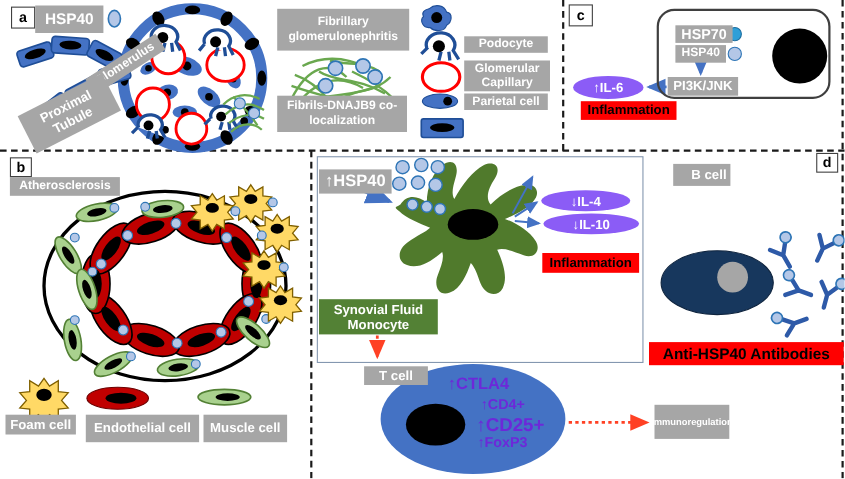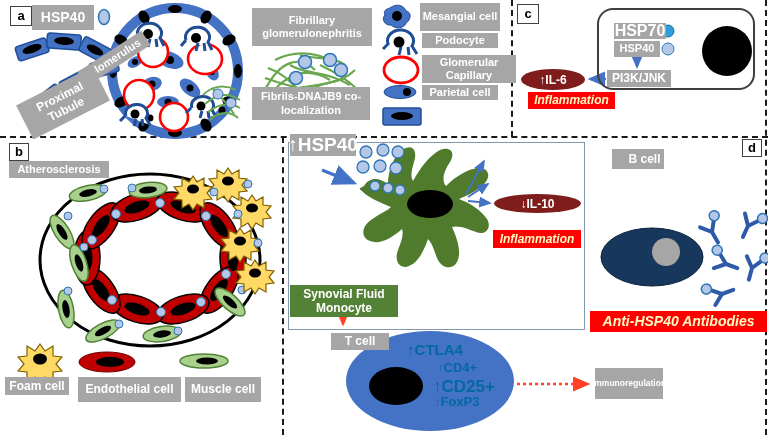--- a/index.html
+++ b/index.html
@@ -354,7 +354,6 @@
   <div class="abs lbl gray" style="left:252px;top:8px;width:120px;height:38px;font-size:11px;z-index:3;padding:0 3px;">Fibrillary glomerulonephritis</div>
   <div class="abs lbl gray" style="left:252px;top:87px;width:118px;height:33px;font-size:11px;z-index:3;padding:0 3px;">Fibrils-DNAJB9 co-localization</div>
 
-  <div class="abs lbl gray" style="left:420px;top:3px;width:80px;height:28px;font-size:11px;z-index:3;">Mesangial cell</div>
   <div class="abs lbl gray" style="left:422px;top:33px;width:76px;height:15px;font-size:11px;z-index:3;">Podocyte</div>
   <div class="abs lbl gray" style="left:422px;top:55px;width:94px;height:28px;font-size:11px;z-index:3;">Glomerular Capillary</div>
   <div class="abs lbl gray" style="left:422px;top:85px;width:76px;height:15px;font-size:11px;z-index:3;">Parietal cell</div>

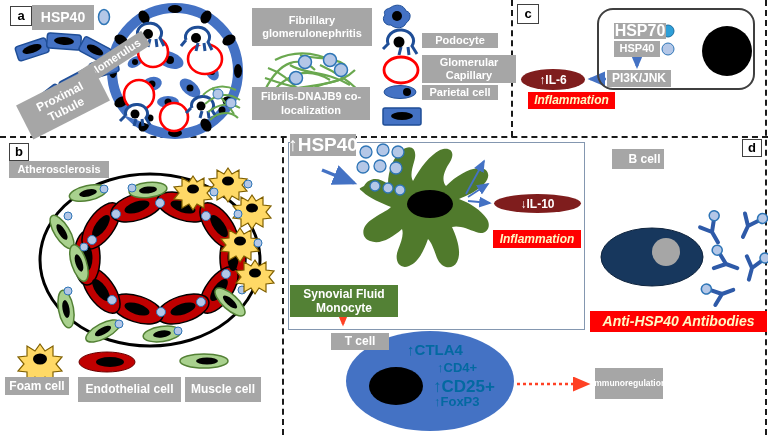--- a/index.html
+++ b/index.html
@@ -367,7 +367,7 @@
   <div class="abs lbl tag" style="left:517px;top:4px;width:22px;height:20px;font-size:13px;z-index:3;">c</div>
   <div class="abs" style="left:597px;top:8px;width:158px;height:82px;border:2px solid #3f3f3f;border-radius:16px;z-index:2;"></div>
   <div class="abs" style="left:702px;top:26px;width:50px;height:50px;border-radius:50%;background:#000;z-index:2;"></div>
-  <div class="abs lbl gray" style="left:614px;top:23px;width:52px;height:16px;font-size:16px;z-index:3;">HSP70</div>
+  <div class="abs lbl gray" style="left:614px;top:23px;width:52px;height:16px;font-size:13px;z-index:3;">HSP70</div>
   <div class="abs lbl gray" style="left:614px;top:41px;width:46px;height:16px;font-size:11px;z-index:3;">HSP40</div>
   <div class="abs lbl gray" style="left:607px;top:70px;width:64px;height:17px;font-size:12px;z-index:3;">PI3K/JNK</div>
   <div class="abs bluellipse" style="left:521px;top:69px;width:64px;height:21px;font-size:12px;z-index:3;">↑IL-6</div>

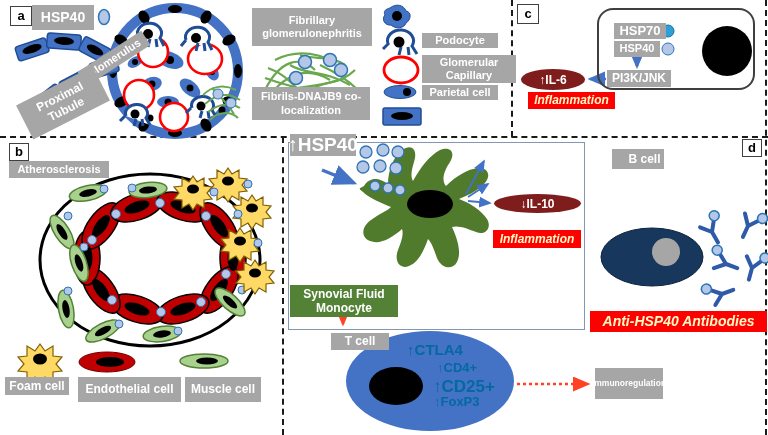--- a/index.html
+++ b/index.html
@@ -355,7 +355,7 @@
   <div class="abs lbl gray" style="left:252px;top:87px;width:118px;height:33px;font-size:11px;z-index:3;padding:0 3px;">Fibrils-DNAJB9 co-localization</div>
 
   <div class="abs lbl gray" style="left:422px;top:33px;width:76px;height:15px;font-size:11px;z-index:3;">Podocyte</div>
-  <div class="abs lbl gray" style="left:422px;top:55px;width:94px;height:28px;font-size:11px;z-index:3;">Glomerular Capillary</div>
+  <div class="abs lbl gray" style="left:422px;top:55px;width:78px;height:28px;font-size:11px;z-index:3;">Glomerular Capillary</div>
   <div class="abs lbl gray" style="left:422px;top:85px;width:76px;height:15px;font-size:11px;z-index:3;">Parietal cell</div>
 
   <div class="abs lbl tag" style="left:9px;top:143px;width:20px;height:18px;font-size:13px;z-index:3;">b</div>

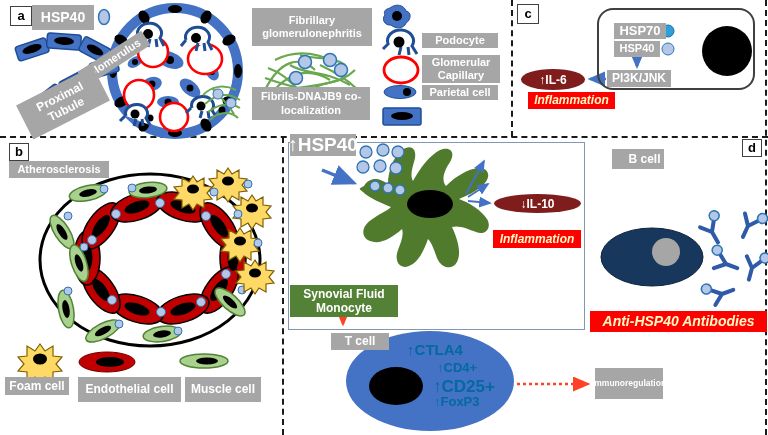--- a/index.html
+++ b/index.html
@@ -12,7 +12,7 @@
   .redbox{background:#ff0000;color:#fef9c3;font-style:italic;}
   .greenbox{background:#538135;color:#fff;margin-top:13px;}
   .tag{background:#fff;border:1.5px solid #404040;color:#000;font-weight:bold;}
-  .bluellipse{background:#7f1d1d;border-radius:50%;color:#fff;font-weight:bold;
+  .bluellipse{background:#8b5cf6;border-radius:50%;color:#fff;font-weight:bold;
        display:flex;align-items:center;justify-content:center;}
   .dash-v{border-left:2px dashed #1a1a1a;width:0;}
   .dash-h{border-top:2px dashed #1a1a1a;height:0;}

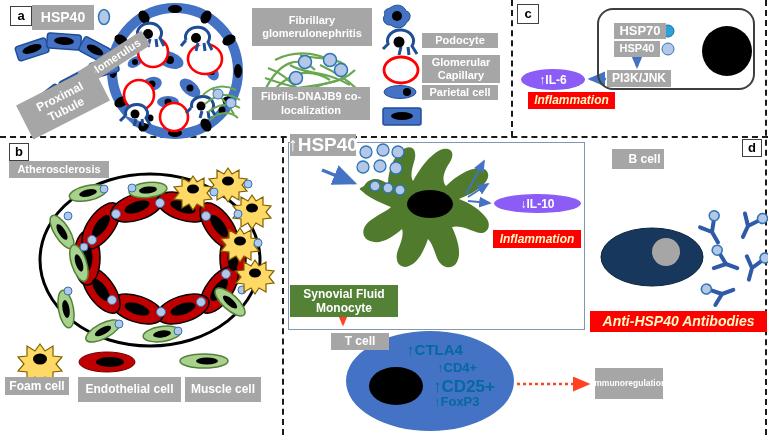--- a/index.html
+++ b/index.html
@@ -9,7 +9,7 @@
   .lbl{display:flex;align-items:center;justify-content:center;text-align:center;
        font-weight:bold;line-height:1.2;}
   .gray{background:#a6a6a6;color:#fff;}
-  .redbox{background:#ff0000;color:#fef9c3;font-style:italic;}
+  .redbox{background:#ff0000;color:#000000;}
   .greenbox{background:#538135;color:#fff;margin-top:13px;}
   .tag{background:#fff;border:1.5px solid #404040;color:#000;font-weight:bold;}
   .bluellipse{background:#8b5cf6;border-radius:50%;color:#fff;font-weight:bold;

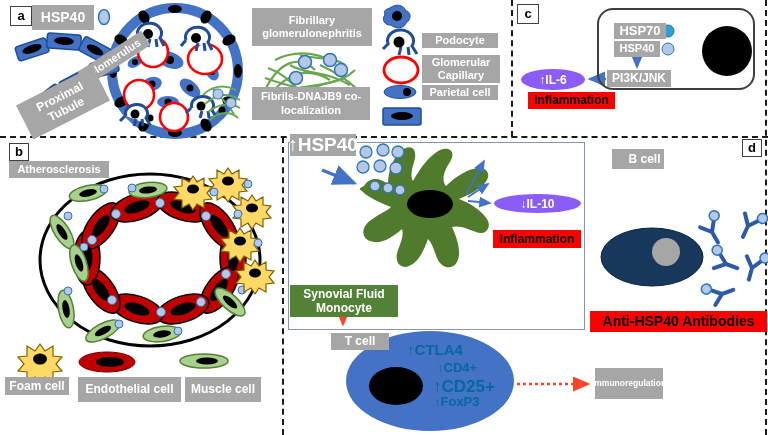--- a/index.html
+++ b/index.html
@@ -375,7 +375,7 @@
 
   <div class="abs lbl tag" style="left:742px;top:139px;width:20px;height:18px;font-size:13px;z-index:3;">d</div>
   <div class="abs" style="left:288px;top:142px;width:297px;height:188px;border:1px solid #8497b0;z-index:0;"></div>
-  <div class="abs lbl gray" style="left:290px;top:134px;width:66px;height:22px;font-size:19px;z-index:3;">↑HSP40</div>
+  <div class="abs lbl gray" style="left:290px;top:154px;width:66px;height:22px;font-size:15px;z-index:3;">↑HSP40</div>
   <div class="abs bluellipse" style="left:494px;top:194px;width:87px;height:19px;font-size:12px;z-index:3;">↓IL-10</div>
   <div class="abs lbl redbox" style="left:493px;top:230px;width:88px;height:18px;font-size:12px;z-index:3;">Inflammation</div>
   <div class="abs lbl greenbox" style="left:290px;top:272px;width:108px;height:32px;font-size:12px;z-index:3;padding:0 10px;">Synovial Fluid Monocyte</div>

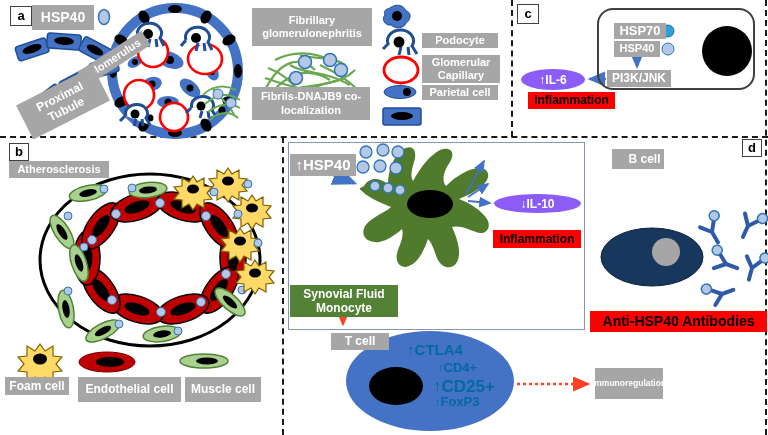--- a/index.html
+++ b/index.html
@@ -376,6 +376,7 @@
   <div class="abs lbl tag" style="left:742px;top:139px;width:20px;height:18px;font-size:13px;z-index:3;">d</div>
   <div class="abs" style="left:288px;top:142px;width:297px;height:188px;border:1px solid #8497b0;z-index:0;"></div>
   <div class="abs lbl gray" style="left:290px;top:154px;width:66px;height:22px;font-size:15px;z-index:3;">↑HSP40</div>
+  <div class="abs bluellipse" style="left:492px;top:173px;width:81px;height:19px;font-size:12px;z-index:3;">↓IL-4</div>
   <div class="abs bluellipse" style="left:494px;top:194px;width:87px;height:19px;font-size:12px;z-index:3;">↓IL-10</div>
   <div class="abs lbl redbox" style="left:493px;top:230px;width:88px;height:18px;font-size:12px;z-index:3;">Inflammation</div>
   <div class="abs lbl greenbox" style="left:290px;top:272px;width:108px;height:32px;font-size:12px;z-index:3;padding:0 10px;">Synovial Fluid Monocyte</div>

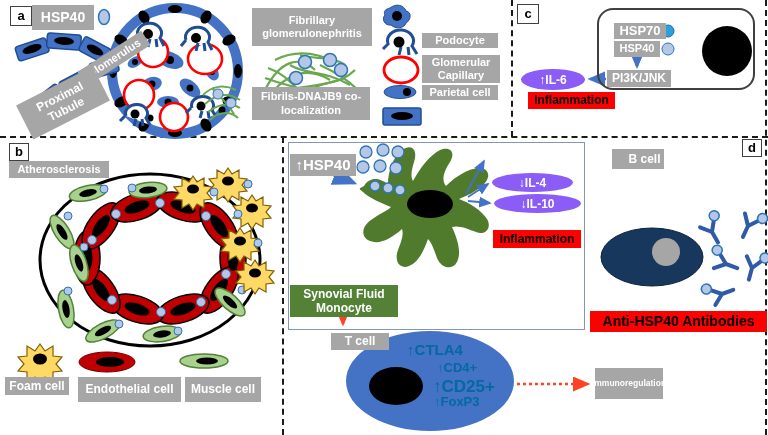--- a/index.html
+++ b/index.html
@@ -10,7 +10,7 @@
        font-weight:bold;line-height:1.2;}
   .gray{background:#a6a6a6;color:#fff;}
   .redbox{background:#ff0000;color:#000000;}
-  .greenbox{background:#538135;color:#fff;margin-top:13px;}
+  .greenbox{background:#538135;color:#fff;}
   .tag{background:#fff;border:1.5px solid #404040;color:#000;font-weight:bold;}
   .bluellipse{background:#8b5cf6;border-radius:50%;color:#fff;font-weight:bold;
        display:flex;align-items:center;justify-content:center;}

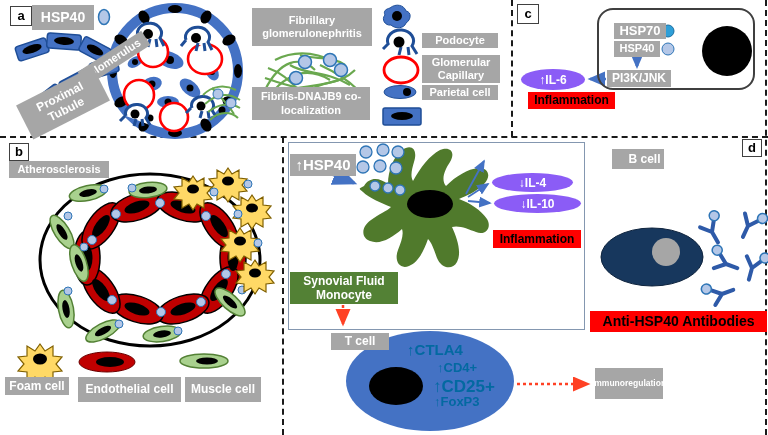--- a/index.html
+++ b/index.html
@@ -17,7 +17,7 @@
   .dash-v{border-left:2px dashed #1a1a1a;width:0;}
   .dash-h{border-top:2px dashed #1a1a1a;height:0;}
   svg{position:absolute;left:0;top:0;}
-  .wtxt{color:#0369a1;font-weight:bold;position:absolute;}
+  .wtxt{color:#6d28d9;font-weight:bold;position:absolute;}
 </style>
 </head>
 <body>

